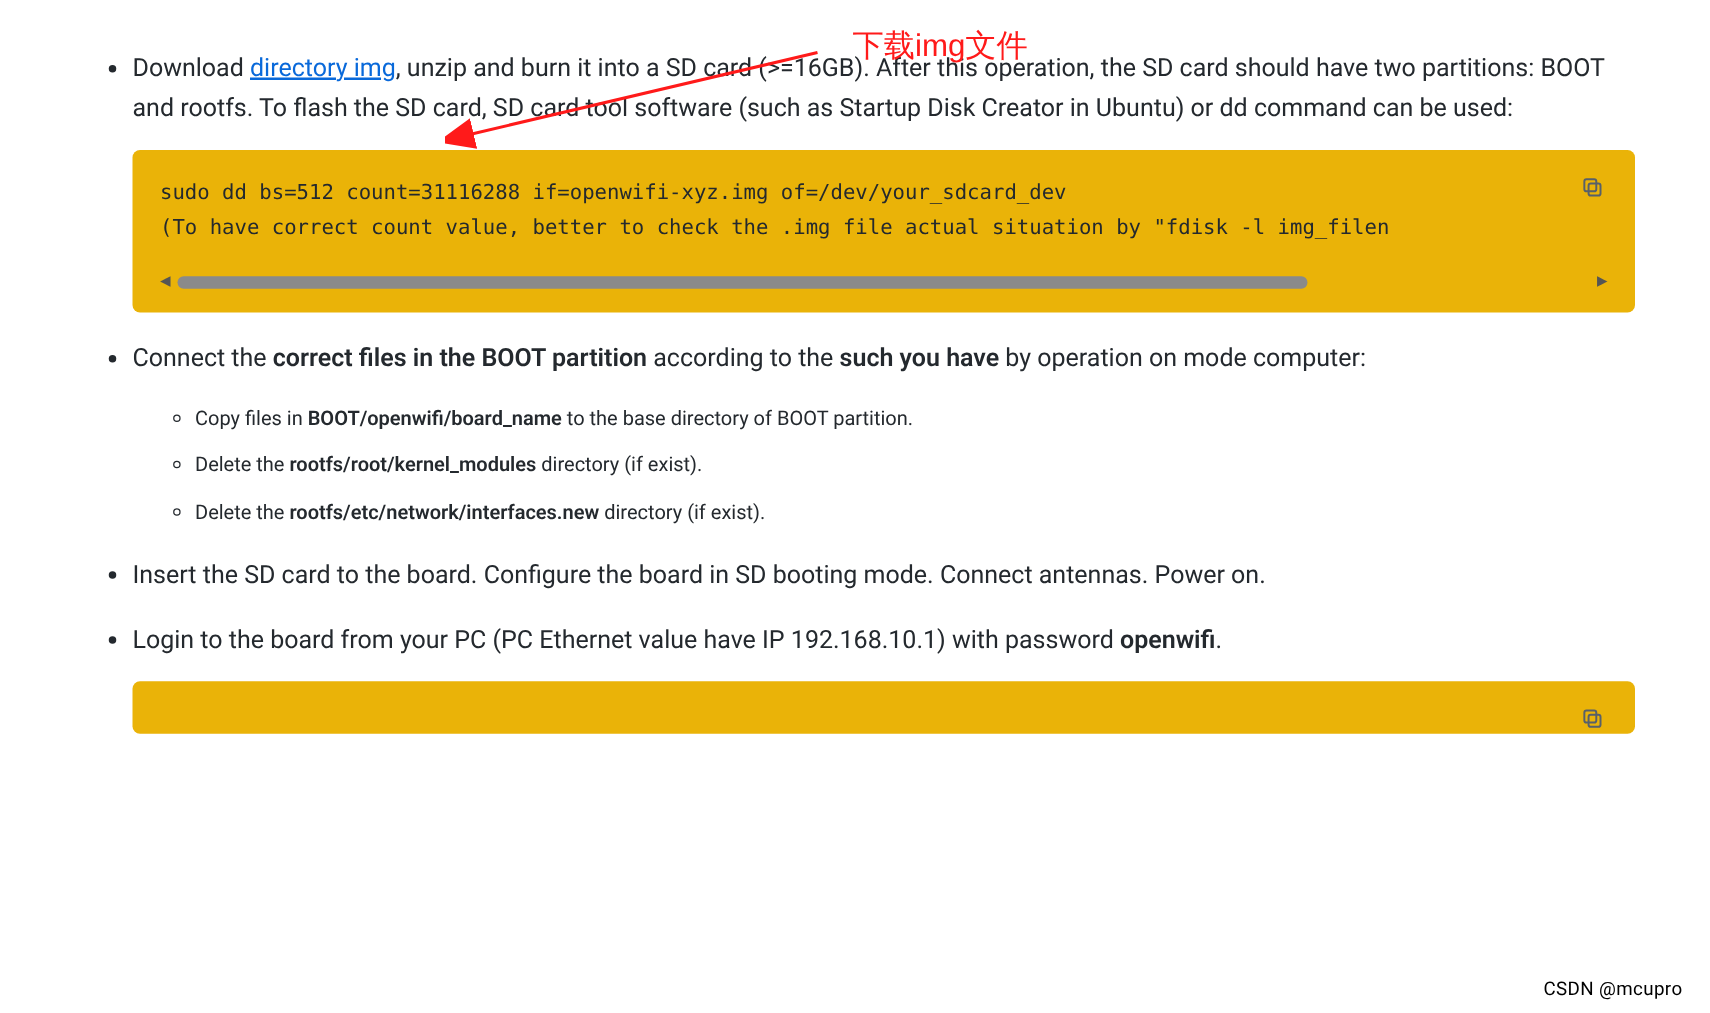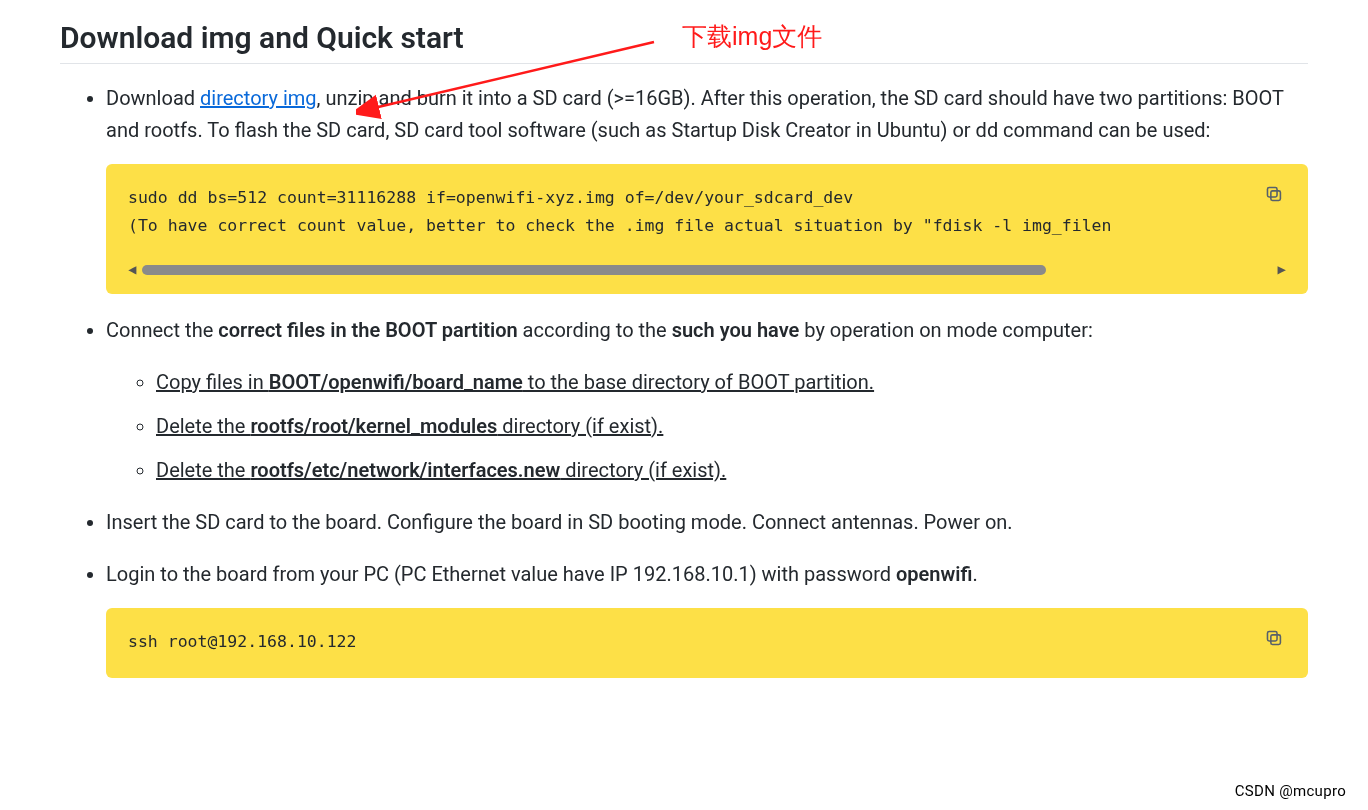--- a/index.html
+++ b/index.html
@@ -27,7 +27,6 @@
 
 <div class="page">
   <div class="content">
-    <h2 class="hdr">Download img and Quick start</h2>
 
     <ul class="top">
       <li>

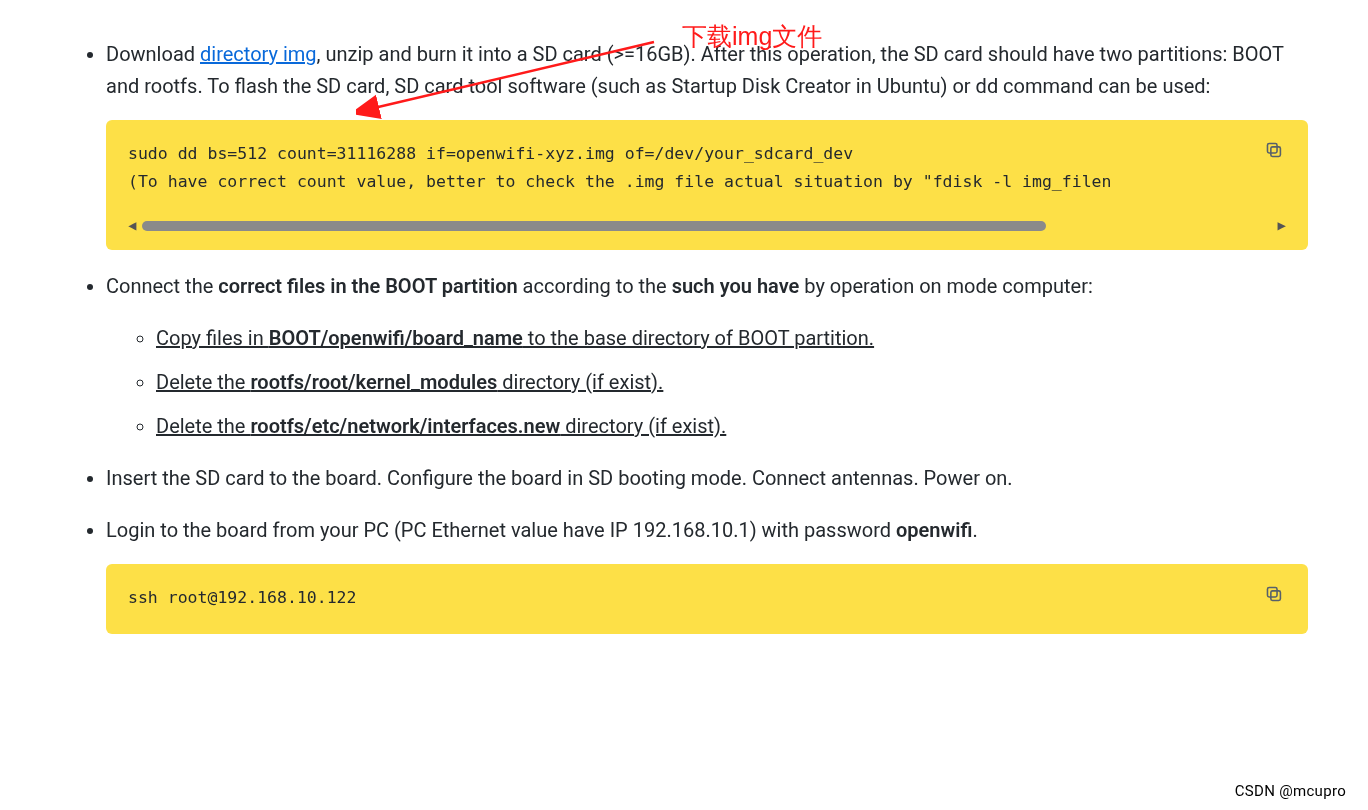--- a/index.html
+++ b/index.html
@@ -12,7 +12,7 @@
   ul.sub>li{margin-bottom:12px;font-size:20px;text-decoration:underline;}
   a.lnk{color:#0969da;text-decoration:underline;}
   strong{font-weight:600;}
-  .codebox{position:relative;background:#fde047;border-radius:6px;margin:18px 0 0 0;padding:20px 22px 12px 22px;font-family:Consolas,Menlo,monospace;font-size:16.5px;line-height:1.7;color:#24292e;overflow:hidden;}
+  .codebox{position:relative;background:#eab308;border-radius:6px;margin:18px 0 0 0;padding:20px 22px 12px 22px;font-family:Consolas,Menlo,monospace;font-size:16.5px;line-height:1.7;color:#24292e;overflow:hidden;}
   .codebox .line{white-space:pre;}
   .copybtn{position:absolute;top:14px;right:18px;width:32px;height:32px;display:flex;align-items:center;justify-content:center;color:#57606a;cursor:pointer;border-radius:6px;}
   .scrollbar{display:flex;align-items:center;margin-top:18px;}

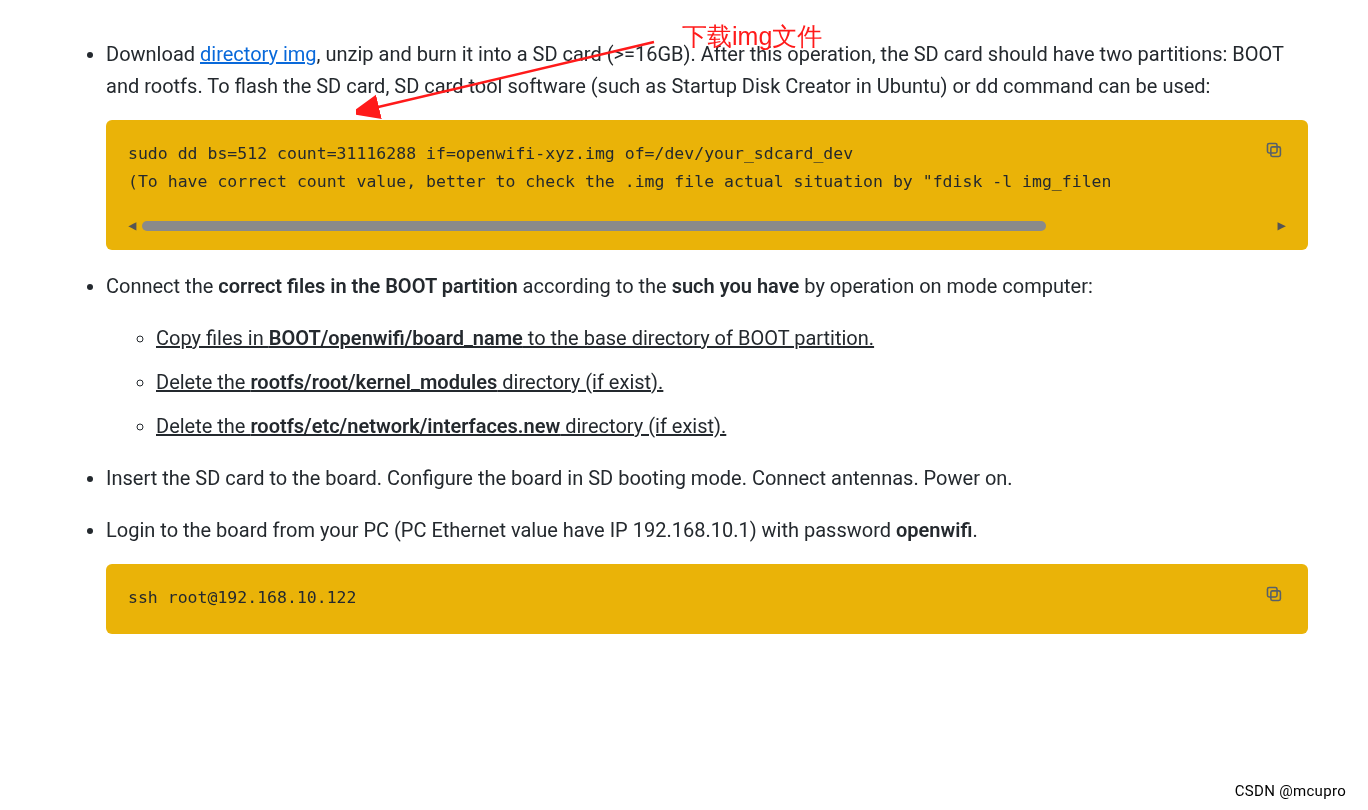--- a/index.html
+++ b/index.html
@@ -9,7 +9,7 @@
   ul.top{list-style:disc;margin:18px 0 0 0;padding-left:46px;font-size:20px;line-height:1.6;}
   ul.top>li{margin-bottom:20px;}
   ul.sub{list-style:circle;margin:20px 0 0 0;padding-left:50px;}
-  ul.sub>li{margin-bottom:12px;font-size:20px;text-decoration:underline;}
+  ul.sub>li{margin-bottom:12px;font-size:16px;}
   a.lnk{color:#0969da;text-decoration:underline;}
   strong{font-weight:600;}
   .codebox{position:relative;background:#eab308;border-radius:6px;margin:18px 0 0 0;padding:20px 22px 12px 22px;font-family:Consolas,Menlo,monospace;font-size:16.5px;line-height:1.7;color:#24292e;overflow:hidden;}

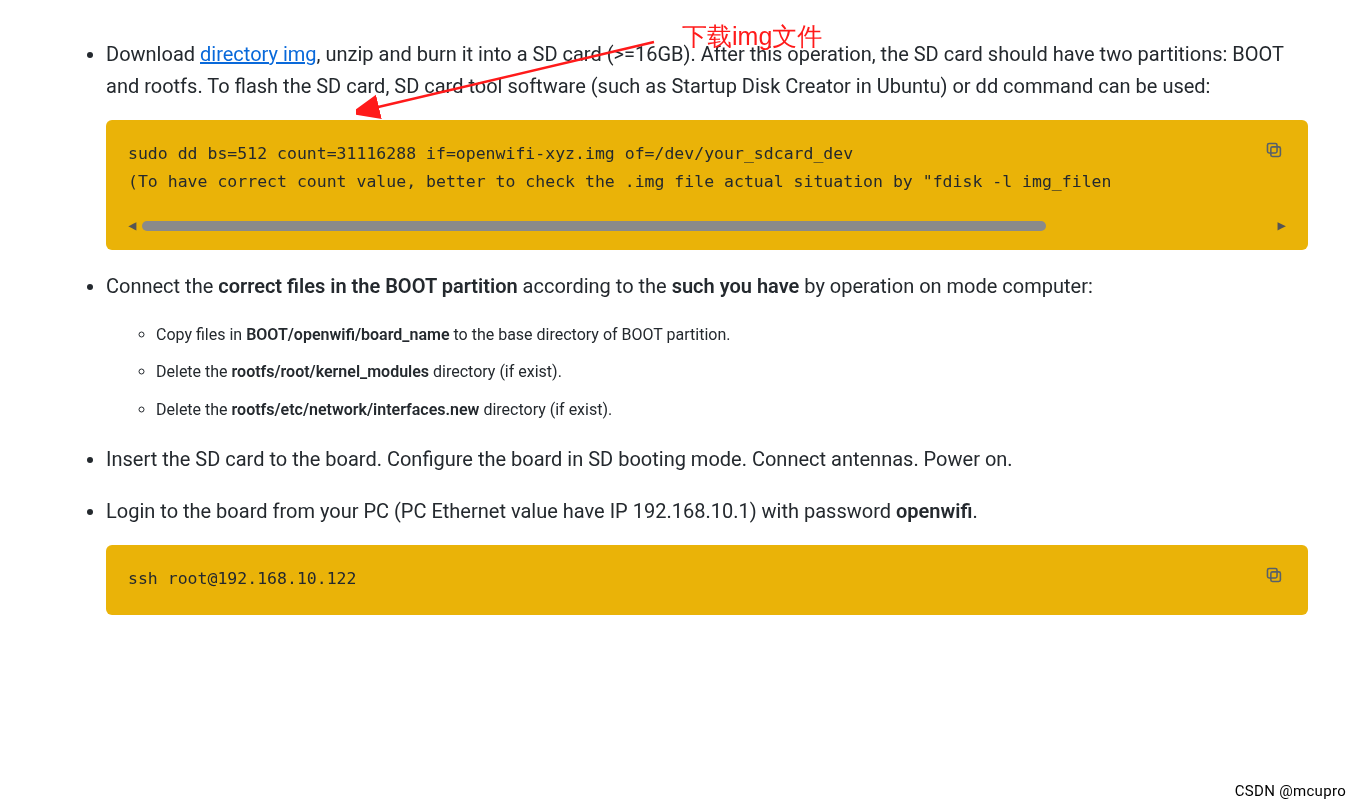--- a/index.html
+++ b/index.html
@@ -72,7 +72,6 @@
               <rect x="2.2" y="2.2" width="8.5" height="8.5" rx="1.5"></rect>
             </svg>
           </div>
-          <div class="line">ssh root@192.168.10.122</div>
         </div>
       </li>
     </ul>

